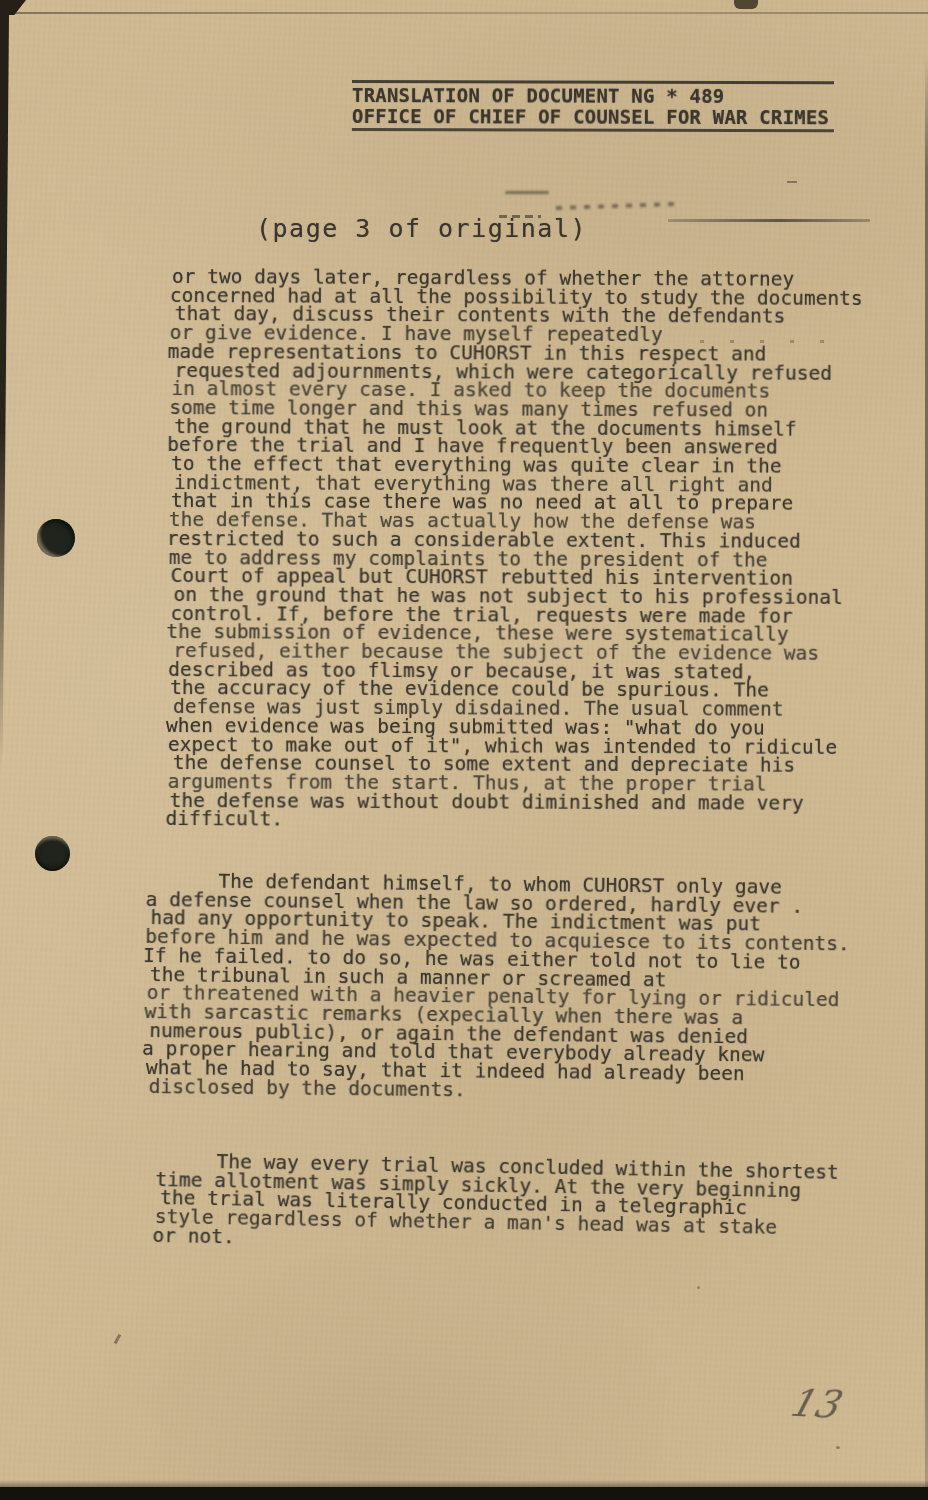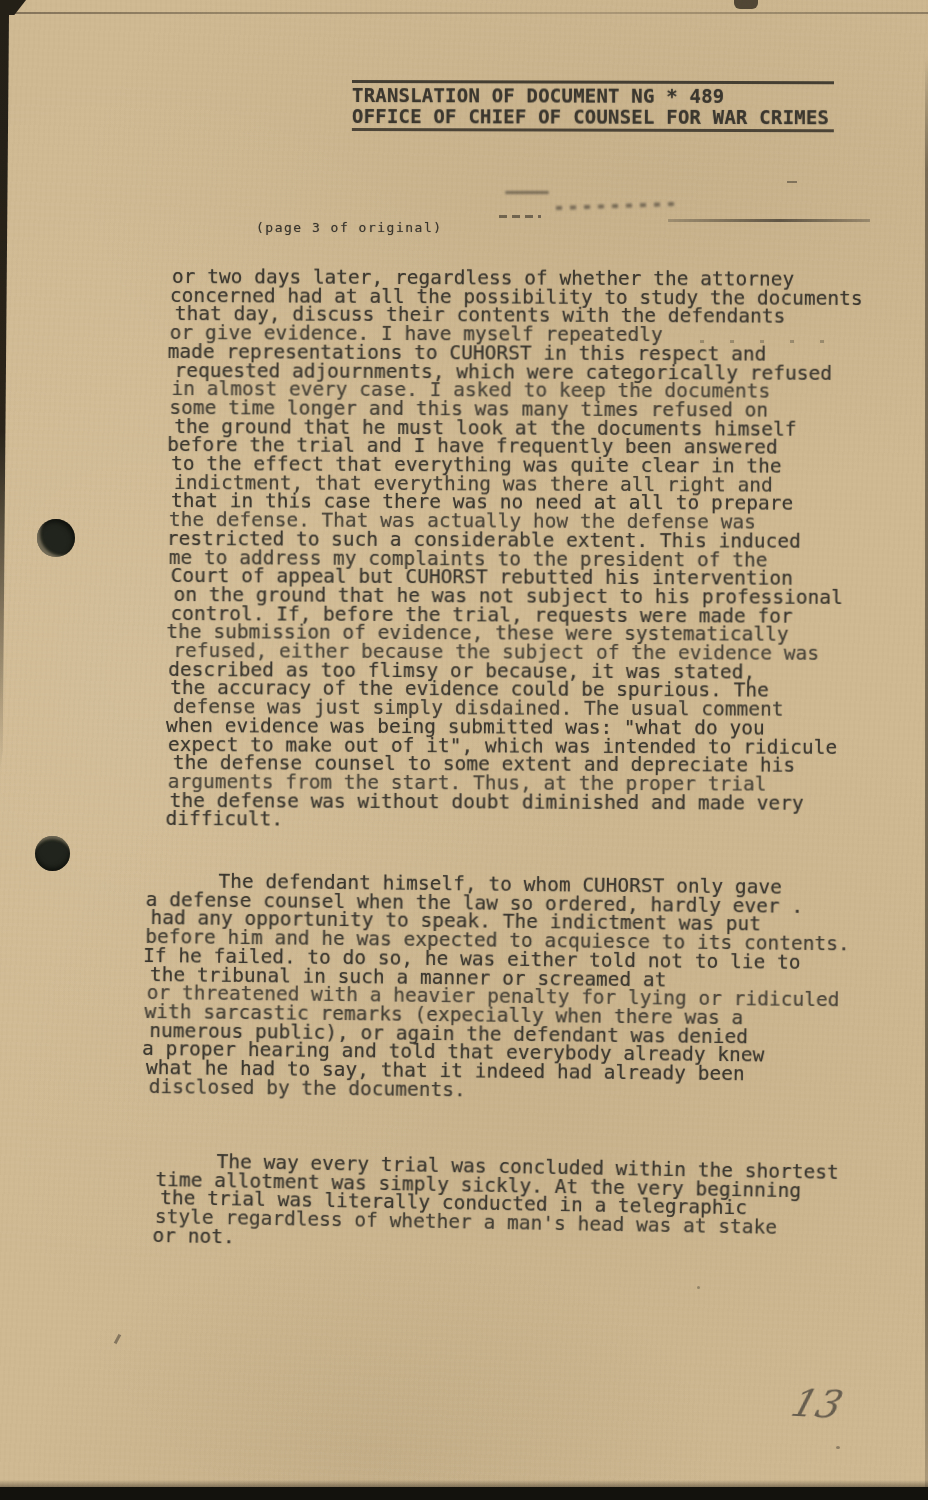--- a/index.html
+++ b/index.html
@@ -61,7 +61,7 @@
     transform:rotate(.15deg);transform-origin:left top;}
   .header-underline{height:3px;background:rgba(45,41,34,.8);margin-top:1px;
     box-shadow:0 4px 0 -2px rgba(45,41,34,.3);}
-  .page-label{position:absolute;left:256px;top:220px;font-size:13px;letter-spacing:1.5px;}
+  .page-label{position:absolute;left:256px;top:214px;font-size:25px;letter-spacing:1.5px;}
   .para{position:absolute;font-size:19.5px;line-height:18.7px;transform-origin:left top;}
   .para1{left:172px;top:268px;transform:rotate(.25deg);}
   .para2{left:148px;top:872px;transform:rotate(.6deg);}

